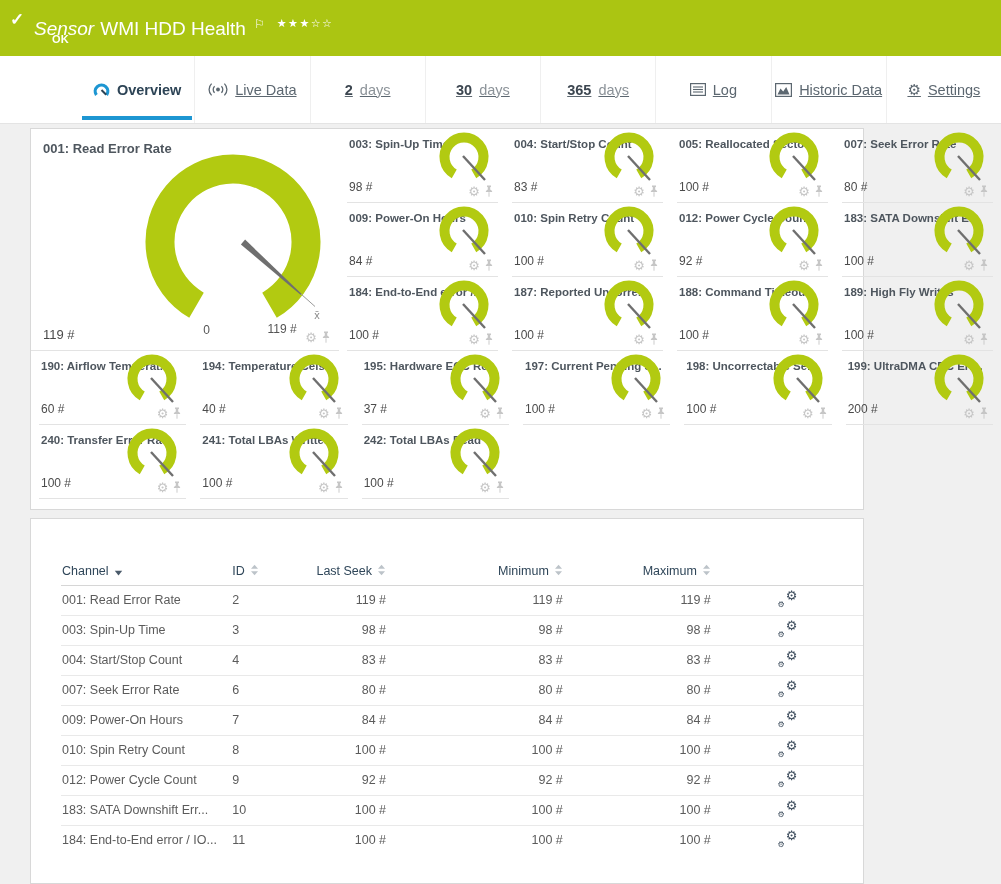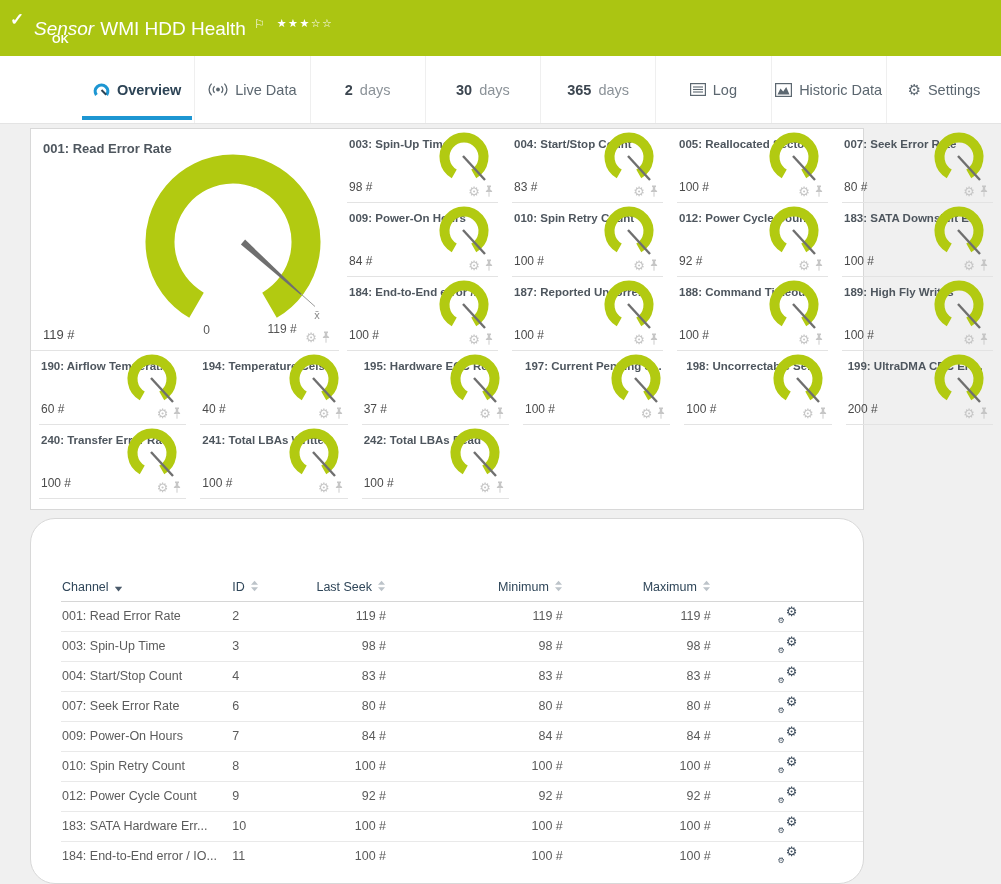--- a/index.html
+++ b/index.html
@@ -25,7 +25,7 @@
             border-bottom:1px solid #e4e4e4; display:flex; padding-left:80px; }
   .tab { flex:1; display:flex; align-items:center; justify-content:center; gap:7px;
          position:relative; font-size:14.5px; color:#5c6770; cursor:pointer; }
-  .tab + .tab { border-left:1px solid #efefef; }
+  .tab + .tab { border-left:1px solid #efefef;text-decoration:underline; }
   .tab.active { color:#2d4456; font-weight:bold; }
   .tab.active::after { content:''; position:absolute; left:2px; right:2px; bottom:3px; height:4px; background:#1d96d2; }
   .tab .num { font-weight:bold; color:#3c4650; }

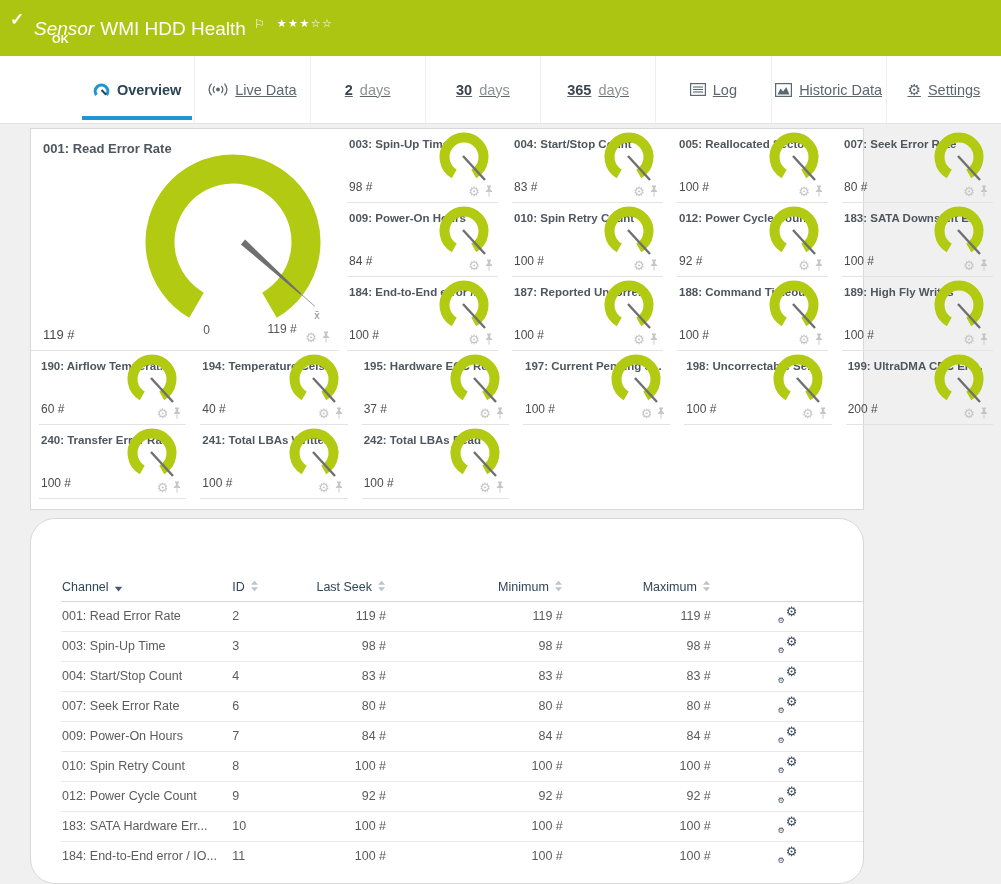--- a/index.html
+++ b/index.html
@@ -56,7 +56,7 @@
   .cicons svg { display:block; cursor:pointer; }
 
   
-  #table-panel { padding:56px 0 0 30px;border-radius:25px; }
+  #table-panel { padding:40px 0 0 30px; }
   table { border-collapse:collapse; table-layout:fixed; font-size:12.5px; color:#5b5b5b; }
   th { font-weight:normal; color:#2f4659; font-size:12.5px; text-align:left; height:26px; cursor:pointer; white-space:nowrap; }
   tbody tr { border-top:1px solid #e9e9e9; }

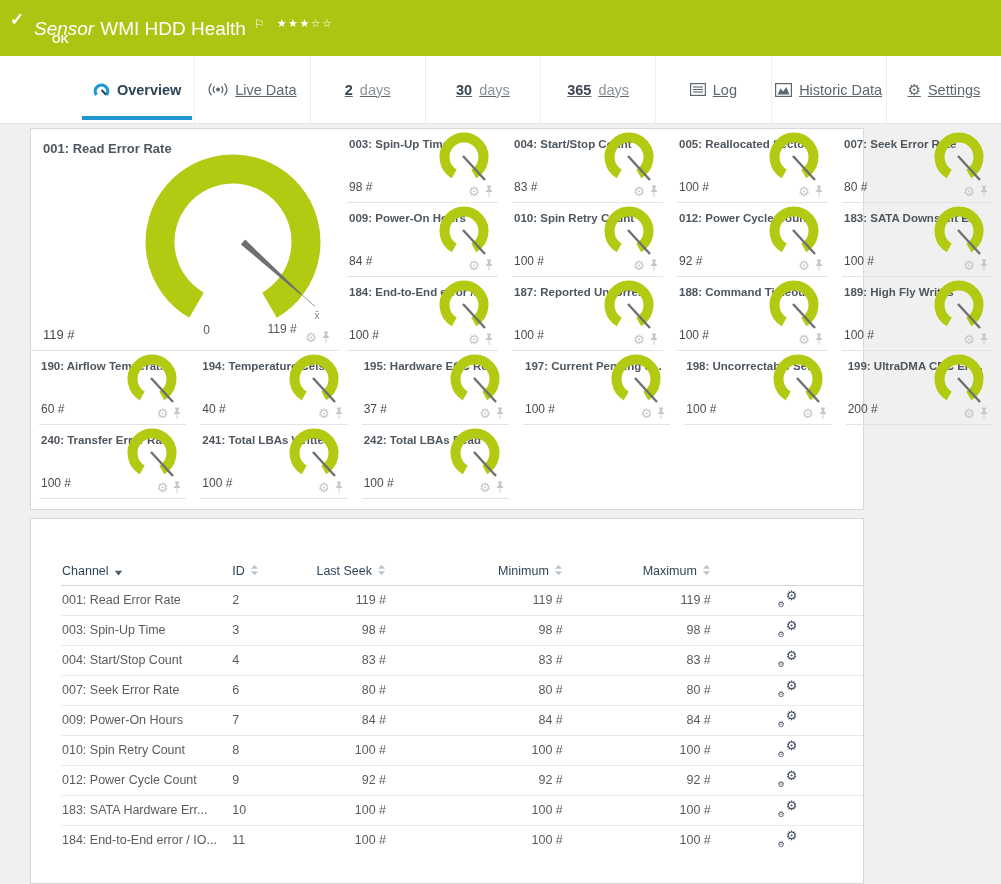--- a/index.html
+++ b/index.html
@@ -643,7 +643,7 @@
         </tr>
 
         <tr>
-          <td>183: SATA Hardware Err...</td>
+          <td>183: SATA Downshift Err...</td>
           <td>10</td>
           <td class="num">100 #</td>
           <td class="num">100 #</td>

